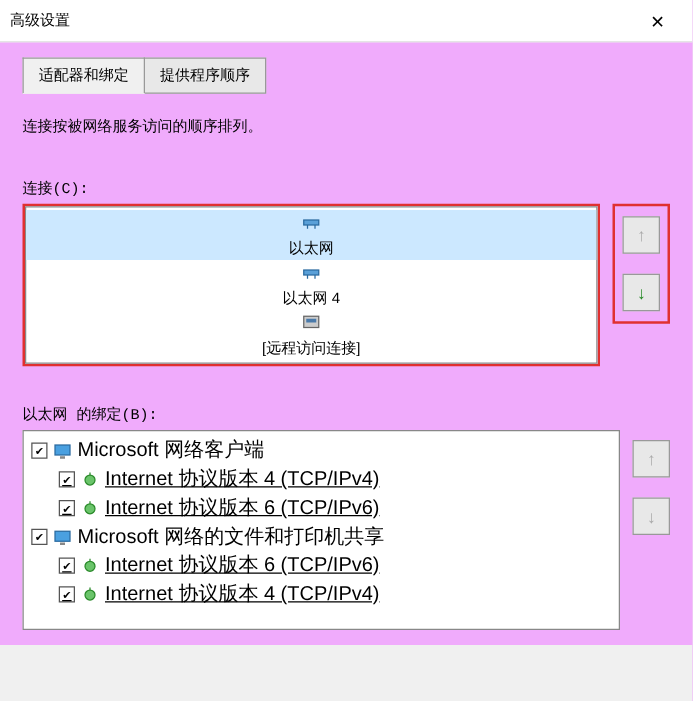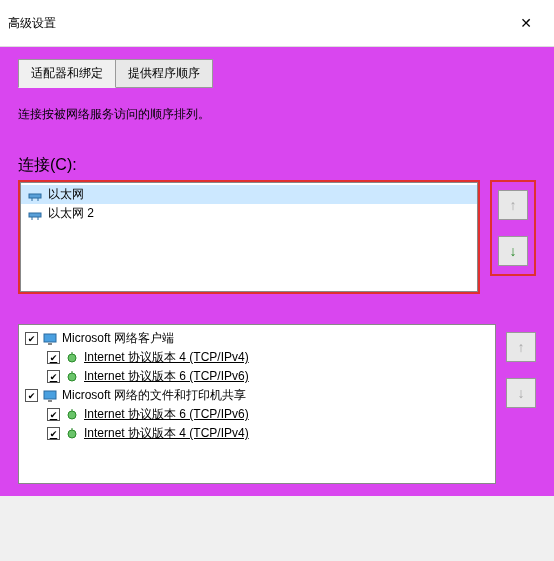--- a/index.html
+++ b/index.html
@@ -13,7 +13,7 @@
     }
     .titlebar {
       background: #fff;
-      height: 47px;
+      height: 34px;
       display: flex;
       align-items: center;
       padding: 0 8px;

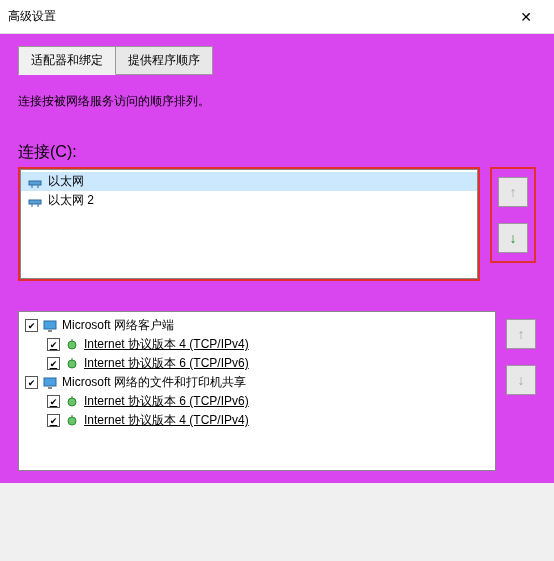--- a/index.html
+++ b/index.html
@@ -31,7 +31,7 @@
     }
     .content {
       padding: 12px 18px;
-      background: #d946ef;
+      background: #f0abfc;
     }
     .tabs {
       display: flex;

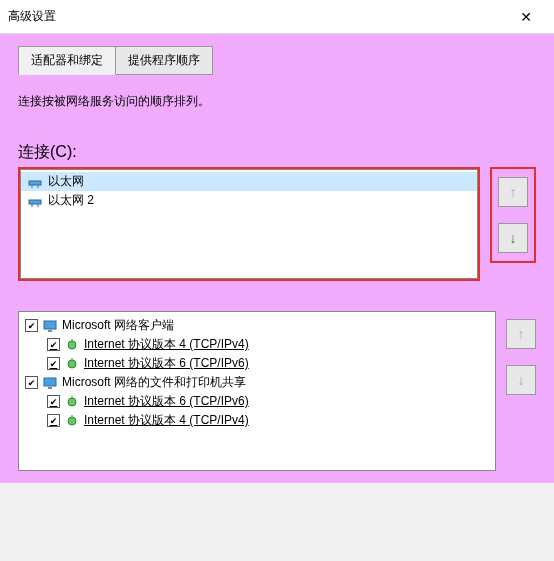--- a/index.html
+++ b/index.html
@@ -61,7 +61,8 @@
     }
     .section-label {
       margin-bottom: 4px;
-      font-size: 16px;
+      font-size: 12px;
+      font-family: Liberation Mono, monospace;
     }
     .conn-area {
       display: flex;

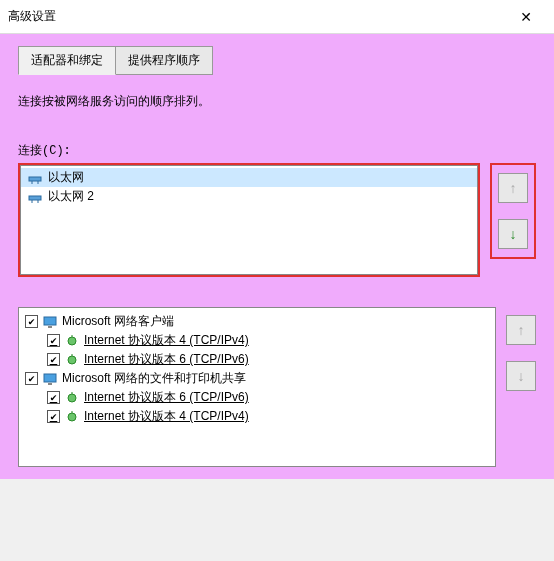--- a/index.html
+++ b/index.html
@@ -88,6 +88,7 @@
       gap: 5px;
       font-size: 12px;
       cursor: pointer;
+      flex-direction: column;
     }
     .list-item.selected {
       background: #cce8ff;

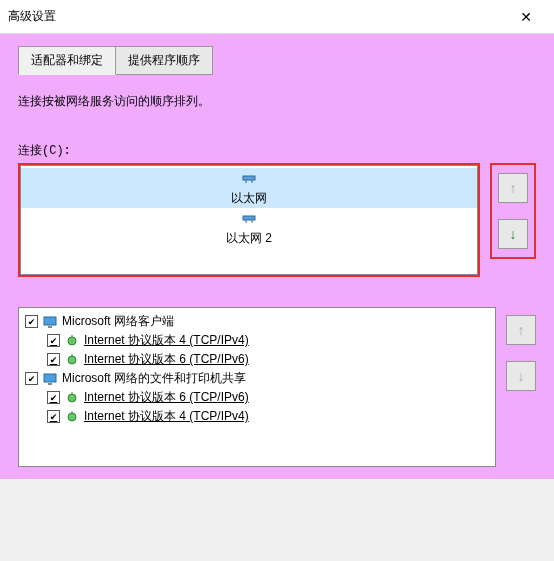--- a/index.html
+++ b/index.html
@@ -204,7 +204,7 @@
                 <line x1="11" y1="11" x2="11" y2="14" stroke="#2a6aa0"></line>
               </svg>
           </span>
-          <span>以太网 2</span>
+          <span>以太网 4</span>
         </div>
       </div>
     </div>

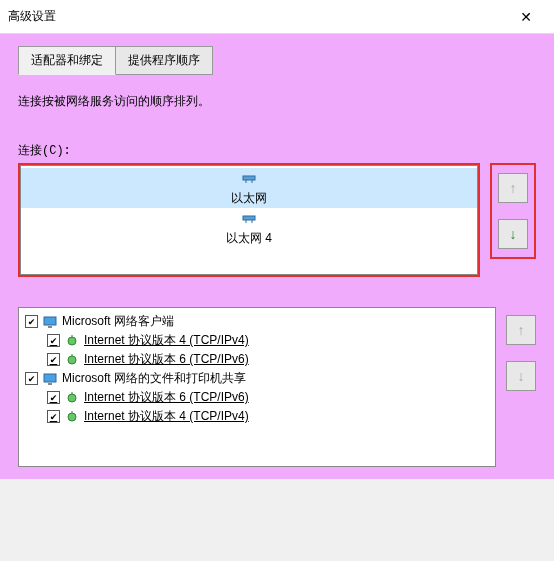--- a/index.html
+++ b/index.html
@@ -206,6 +206,15 @@
           </span>
           <span>以太网 4</span>
         </div>
+        <div class="list-item">
+          <span class="net-icon dial-icon">
+            <svg width="16" height="16">
+                <rect x="2" y="4" width="12" height="9" fill="#ccc" stroke="#666"></rect>
+                <rect x="4" y="6" width="8" height="3" fill="#4a7aaa"></rect>
+              </svg>
+          </span>
+          <span>[远程访问连接]</span>
+        </div>
       </div>
     </div>
     <div class="arrow-col highlighted">

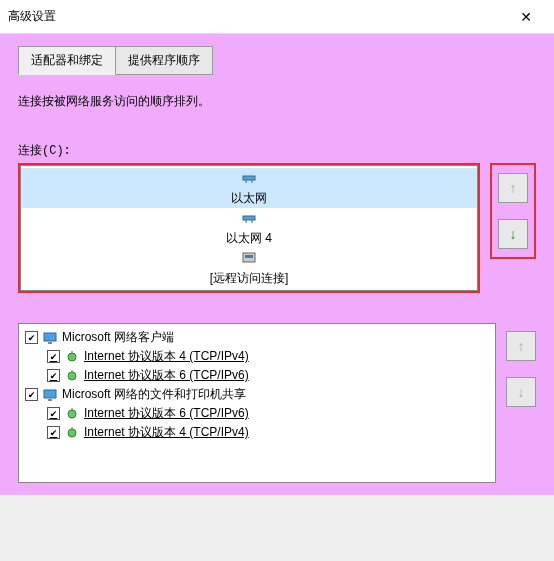--- a/index.html
+++ b/index.html
@@ -227,6 +227,7 @@
     </div>
   </div>
 
+  <div class="section-label">以太网 的绑定(B):</div>
 
   <div class="bindings-area">
     <div class="tree-box">

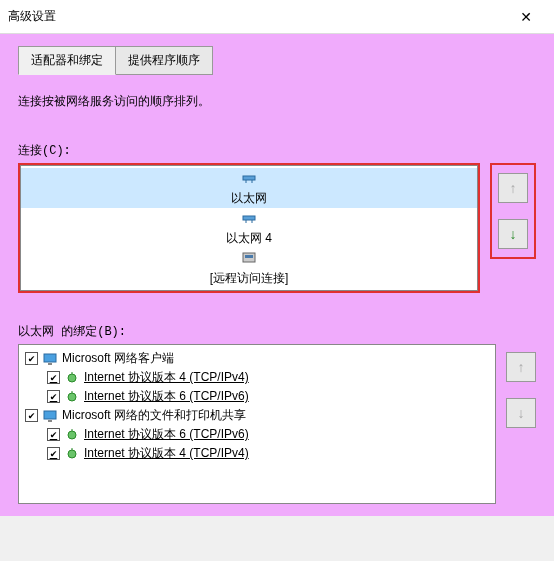--- a/index.html
+++ b/index.html
@@ -142,7 +142,7 @@
       align-items: center;
       gap: 4px;
       padding: 1px 4px;
-      font-size: 12px;
+      font-size: 16px;
     }
     .tree-child { padding-left: 26px; text-decoration: underline; }
     .checkbox {

